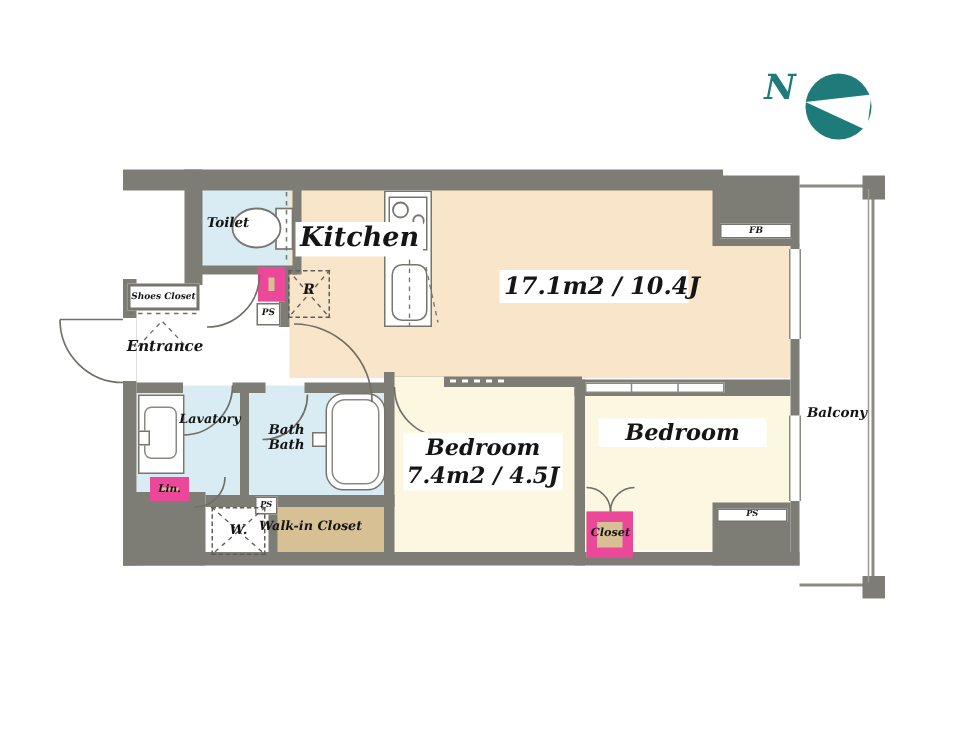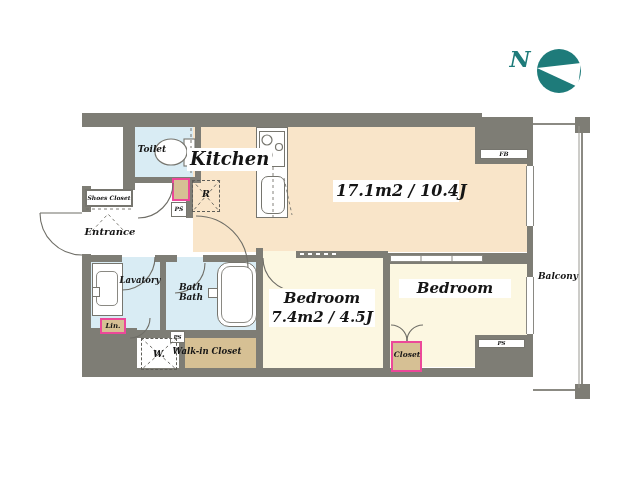--- a/index.html
+++ b/index.html
@@ -166,7 +166,7 @@
 
   <div class="lbl" style="left:134px;top:144px;width:36px;font-size:9px;">Toilet</div>
 
-  <div class="lbl bg" style="left:187px;top:148px;font-size:18px;text-align:right;">Kitchen</div>
+  <div class="lbl bg" style="left:197px;top:148px;font-size:18px;text-align:right;">Kitchen</div>
 
   <div class="lbl bg" style="left:333px;top:180px;width:126px;font-size:16px;line-height:20px;">
     <div>17.1m2 / 10.4J</div>

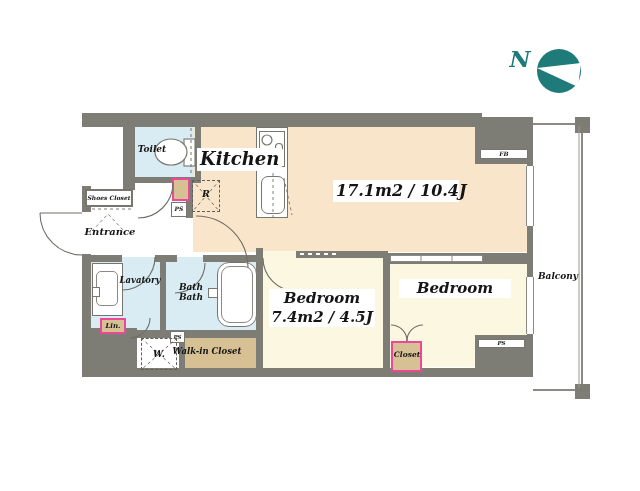--- a/index.html
+++ b/index.html
@@ -12,7 +12,7 @@
   .f-wet{background:#d9ecf4;}
   .f-main{background:#f9e5c9;}
   .f-bed{background:#fcf7e1;}
-  .f-tan{background:#d6c094;border:2px solid #ec4899;}
+  .f-tan{background:#d6c094;border:7px solid #ec4899;}
   .f-white{background:#ffffff;}
   .box{position:absolute;background:#fff;border:1.5px solid #76756e;}
   .lbl{position:absolute;font-style:italic;font-weight:bold;color:#151515;

